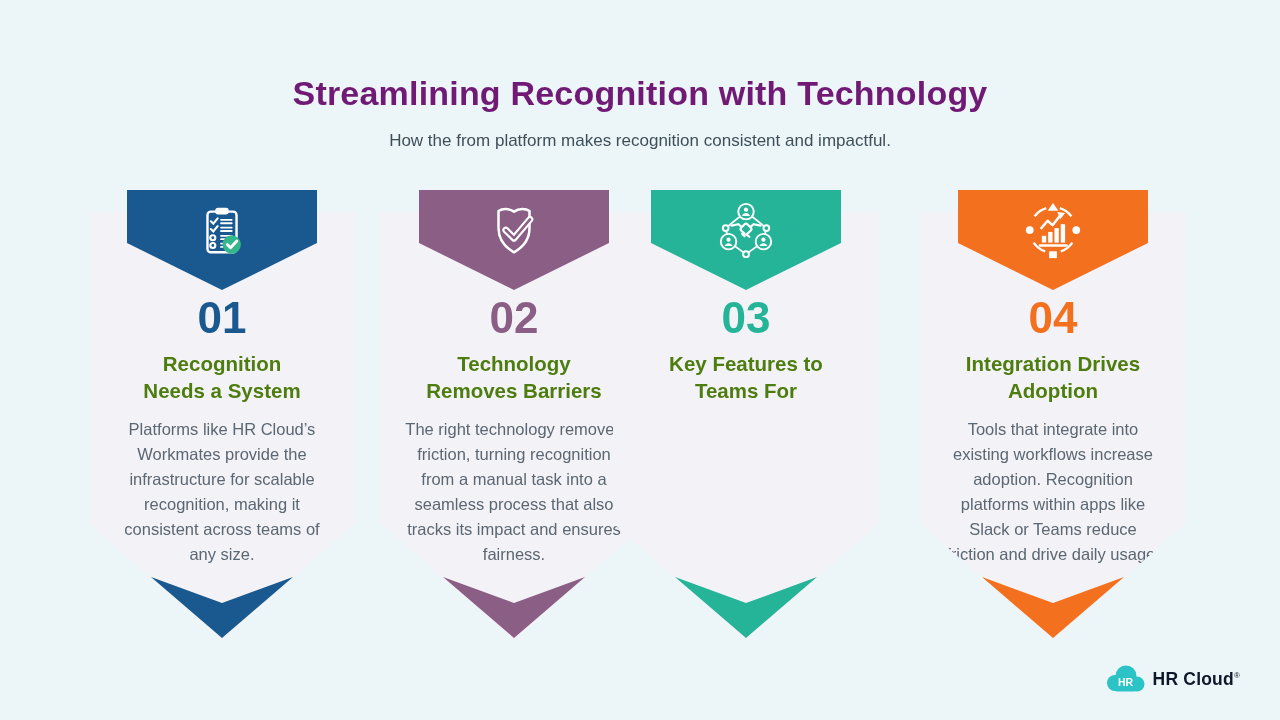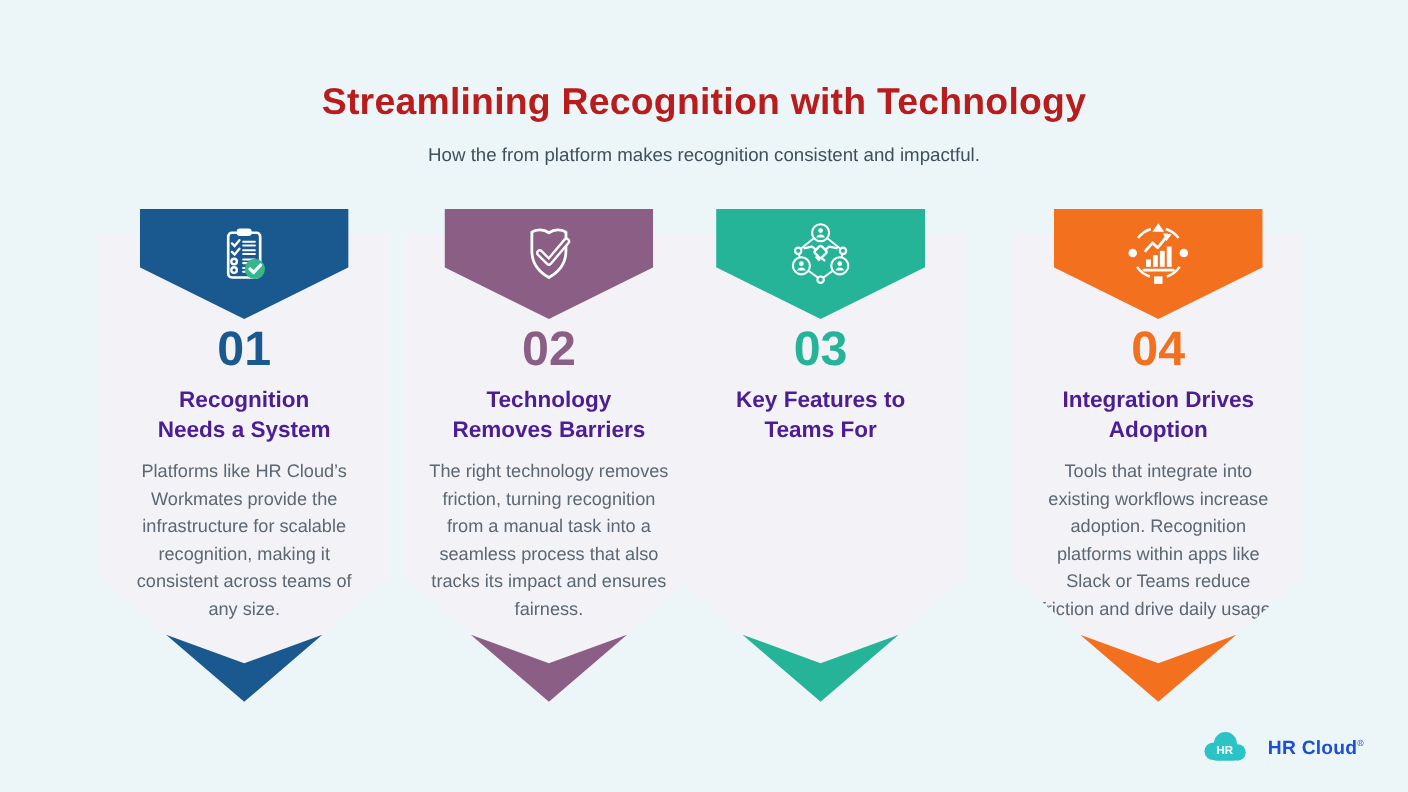--- a/index.html
+++ b/index.html
@@ -14,7 +14,7 @@
   
   .header { position: absolute; top: 74px; left: 0; width: 1280px; text-align: center; }
   .main-title {
-    font-size: 34px; font-weight: 700; color: #b91c1c; letter-spacing: 0.2px;
+    font-size: 34px; font-weight: 700; color: #701a75; letter-spacing: 0.2px;
   }
   .subtitle {
     margin-top: 18px; font-size: 17px; color: #3f4f5a; font-weight: 400;

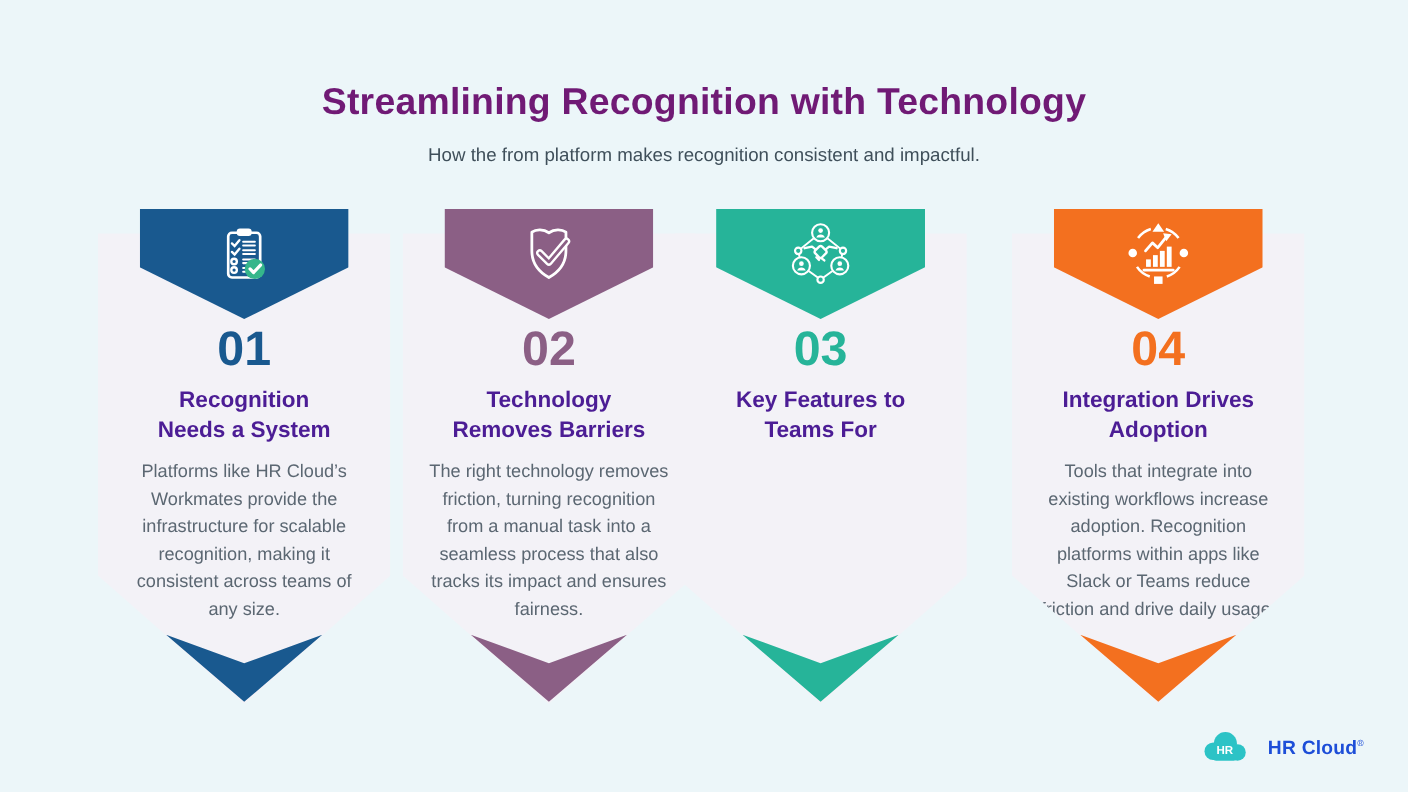--- a/index.html
+++ b/index.html
@@ -24,7 +24,7 @@
   .cards-row { position: absolute; left: 89px; top: 190px; width: 1102px; height: 470px; }
   .card { position: absolute; top: 0; width: 266px; height: 465px; }
   .card:nth-child(1) { left: 0; }
-  .card:nth-child(2) { left: 277px; }
+  .card:nth-child(2) { left: 292px; }
   .card:nth-child(3) { left: 524px; }
   .card:nth-child(4) { left: 831px; text-decoration: underline; }
 

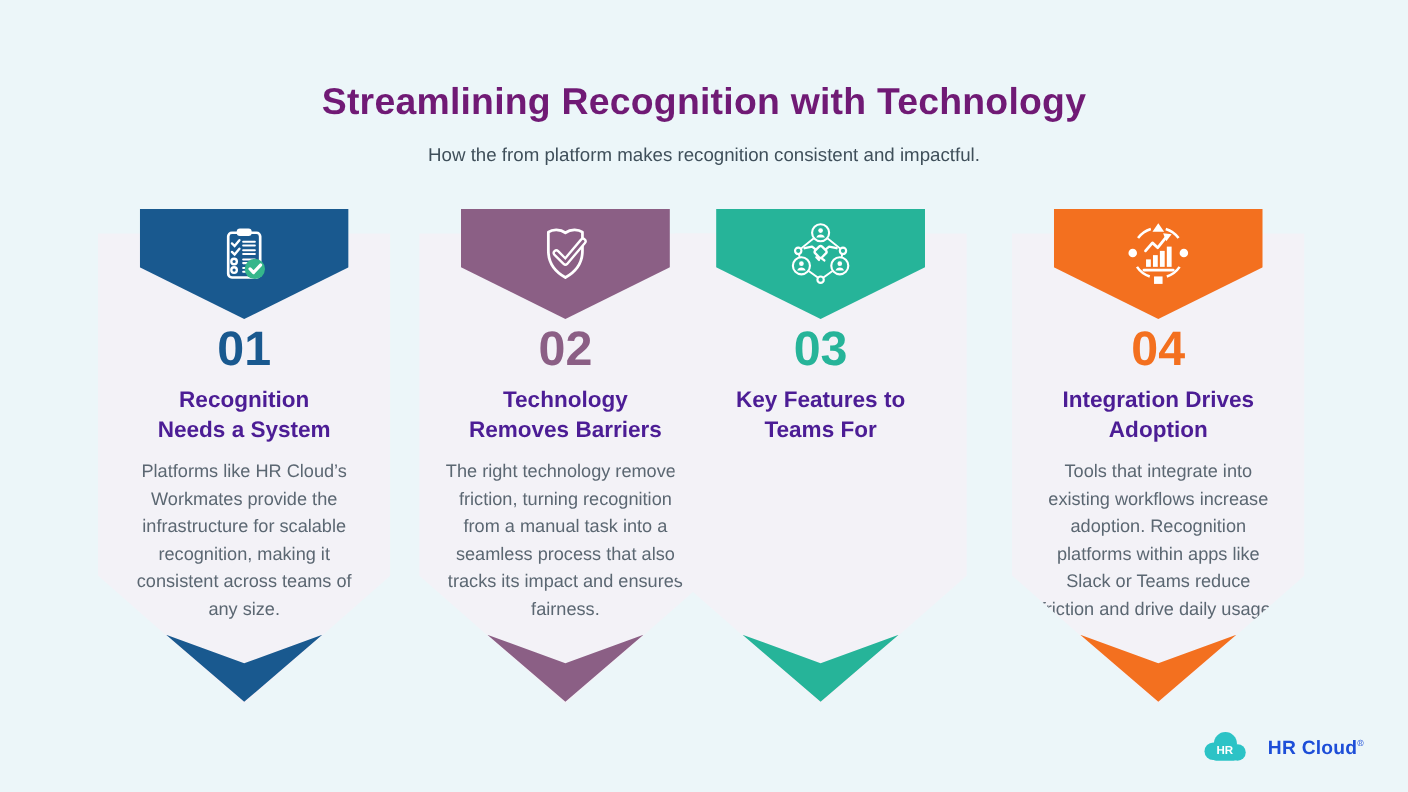--- a/index.html
+++ b/index.html
@@ -49,7 +49,7 @@
   .card-title {
     margin-top: 10px;
     font-size: 20.5px; font-weight: 700; line-height: 27px;
-    color: #4c1d95; white-space: pre-line;
+    color: #4d7c0f; white-space: pre-line;
   }
   .card-text {
     margin-top: 13px; padding: 0 23px;

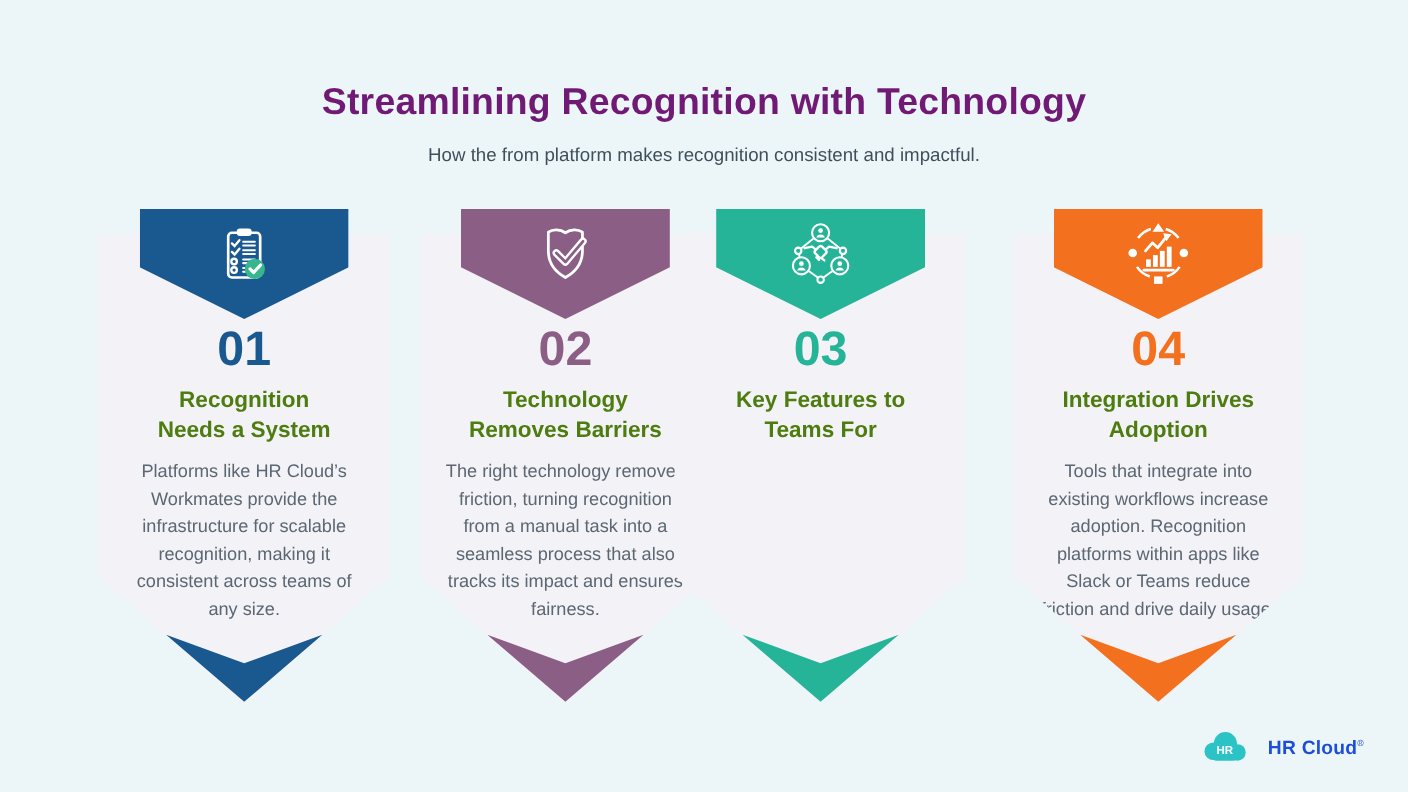--- a/index.html
+++ b/index.html
@@ -61,7 +61,7 @@
   
   .logo {
     position: absolute; right: 40px; bottom: 26px;
-    display: flex; align-items: center; gap: 19px;
+    display: flex; align-items: center; gap: 7px;
   }
   .wordmark {
     font-size: 17.5px; font-weight: 700; color: #1d4ed8; letter-spacing: 0.2px;

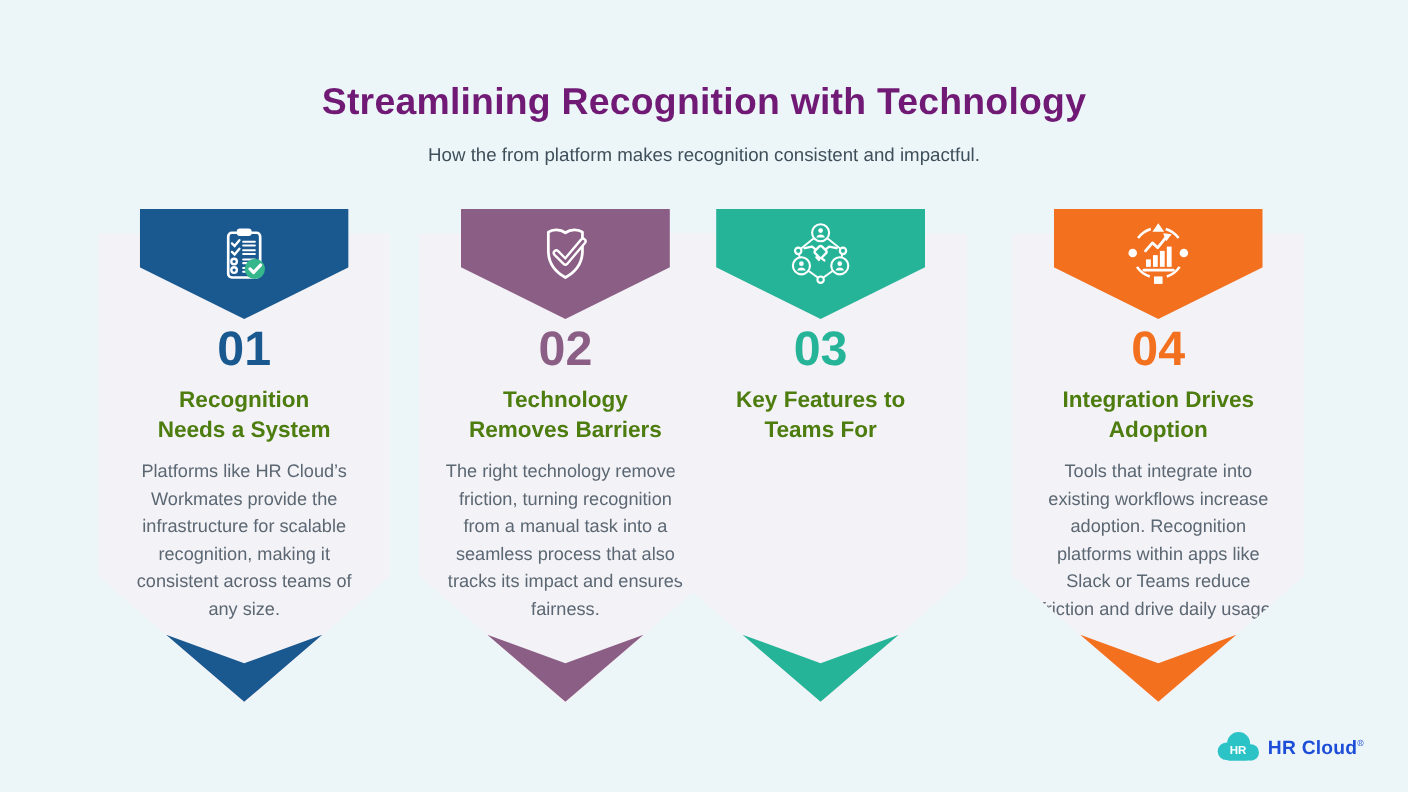--- a/index.html
+++ b/index.html
@@ -64,7 +64,7 @@
     display: flex; align-items: center; gap: 7px;
   }
   .wordmark {
-    font-size: 17.5px; font-weight: 700; color: #1d4ed8; letter-spacing: 0.2px;
+    font-size: 17.5px; font-weight: 700; color: #0f172a; letter-spacing: 0.2px;
   }
   .wordmark sup { font-size: 8px; font-weight: 400; vertical-align: super; }
 

